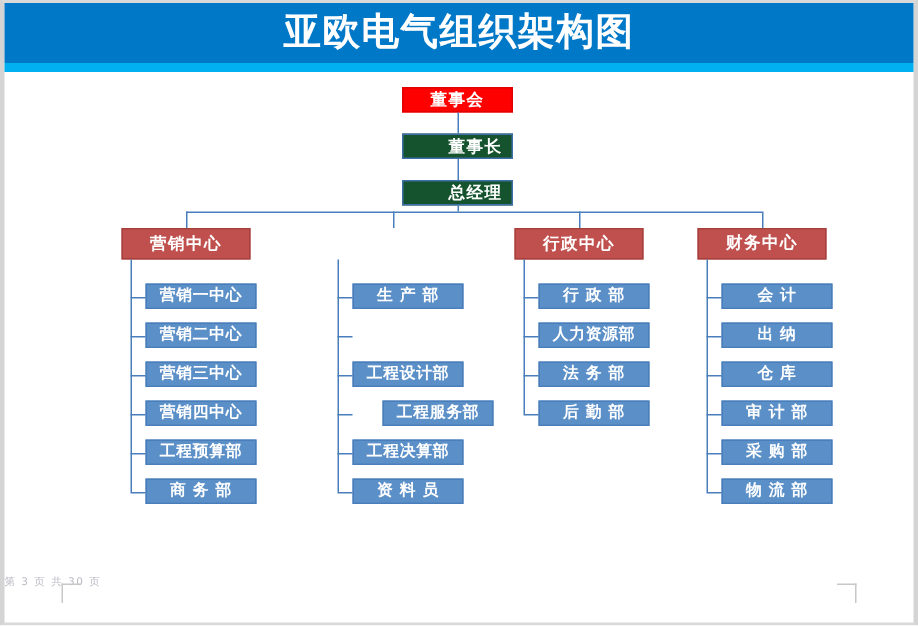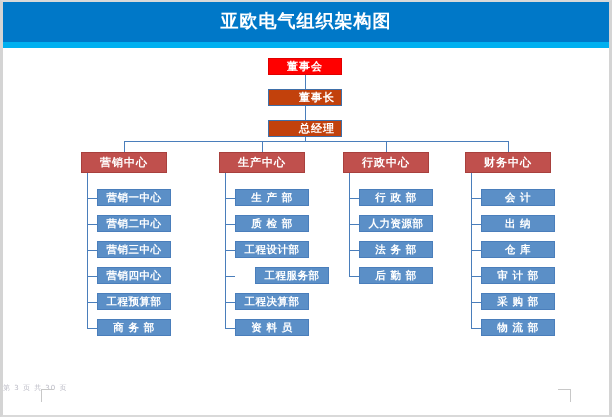--- a/index.html
+++ b/index.html
@@ -38,7 +38,7 @@
     top: 3px;
     text-align: center;
     color: #ffffff;
-    font-size: 18px;
+    font-size: 25px;
     font-weight: bold;
     letter-spacing: 1px;
     line-height: 32px;

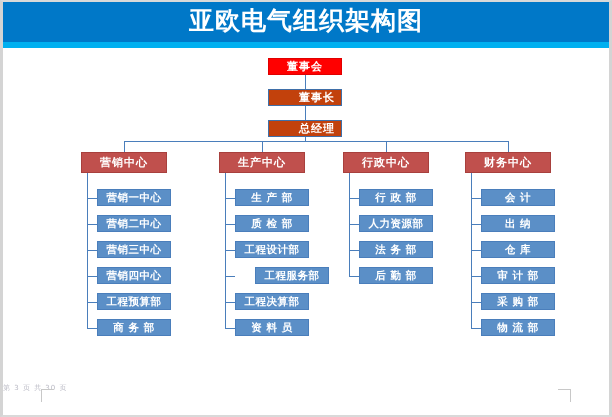--- a/index.html
+++ b/index.html
@@ -79,7 +79,7 @@
     letter-spacing: 1px;
   }
   .node-exec {
-    background: #c2410c;
+    background: #14532d;
     border: 1px solid #3f6fa8;
     font-size: 11px;
     letter-spacing: 1px;

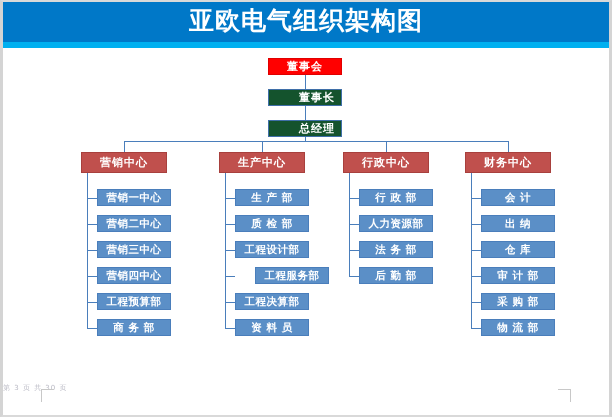--- a/index.html
+++ b/index.html
@@ -179,9 +179,6 @@
       <div class="conn conn-h" style="left: 84px; top: 279.5px; width: 10px;"></div>
       <div class="conn conn-v" style="left: 84px; top: 125px; height: 154.5px;"></div>
       <div class="conn conn-v" style="left: 259px; top: 93px; height: 11px;"></div>
-      <div class="node node-center" style="left: 216px; top: 104px; width: 86px; height: 21px;">
-        <span>生产中心</span>
-      </div>
       <div class="node node-leaf" style="left: 232px; top: 141px; width: 74px; height: 17px;">
         <span>生 产 部</span>
       </div>

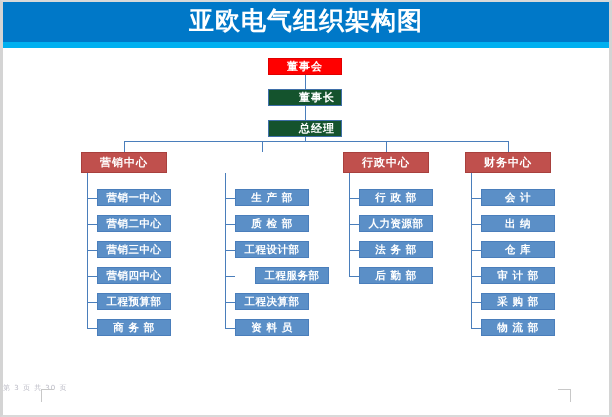--- a/index.html
+++ b/index.html
@@ -183,9 +183,6 @@
         <span>生 产 部</span>
       </div>
       <div class="conn conn-h" style="left: 222px; top: 149.5px; width: 10px;"></div>
-      <div class="node node-leaf" style="left: 232px; top: 167px; width: 74px; height: 17px;">
-        <span>质 检 部</span>
-      </div>
       <div class="conn conn-h" style="left: 222px; top: 175.5px; width: 10px;"></div>
       <div class="node node-leaf" style="left: 232px; top: 193px; width: 74px; height: 17px;">
         <span>工程设计部</span>

